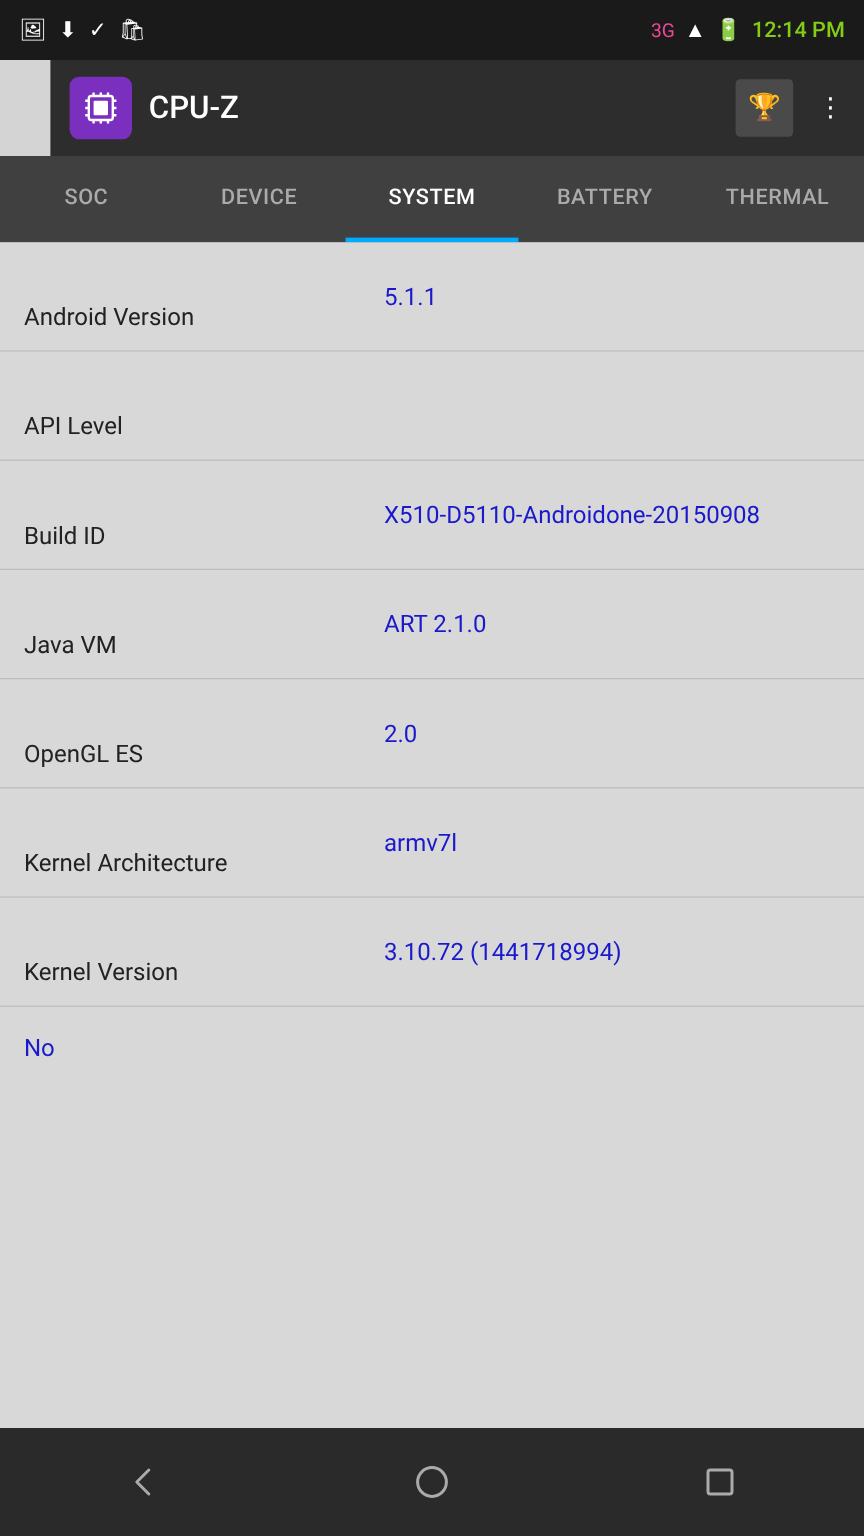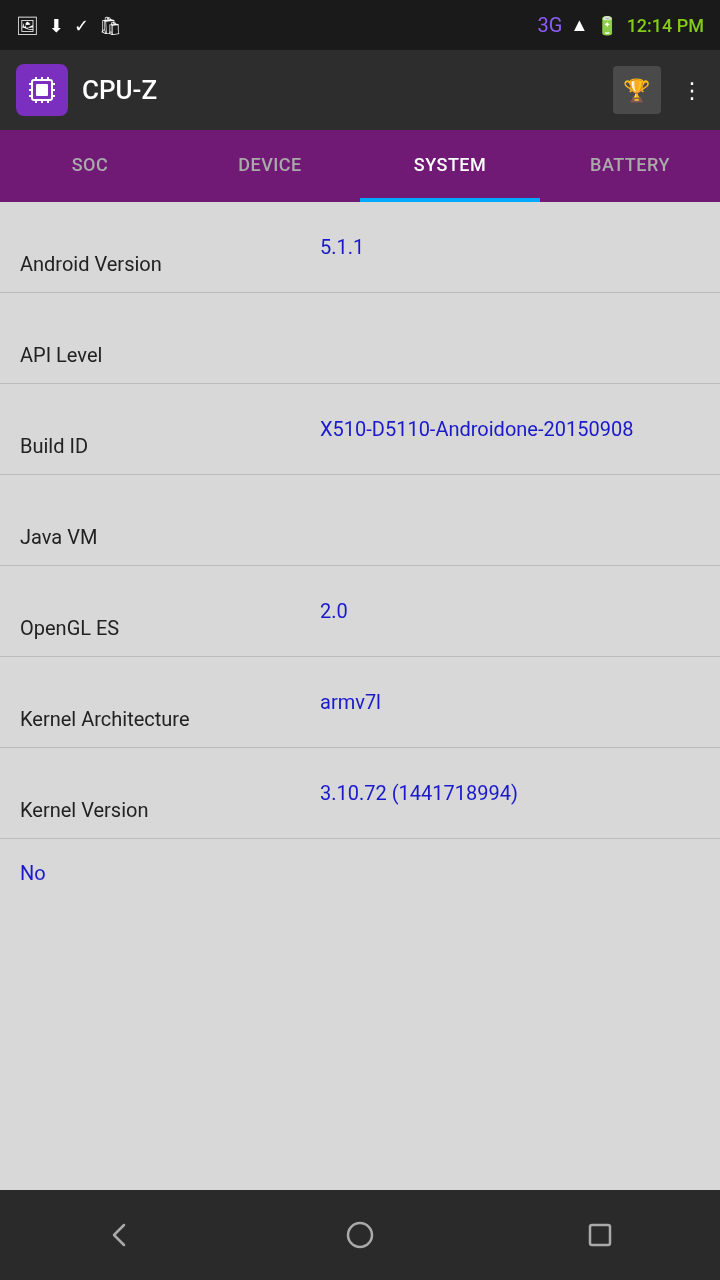--- a/index.html
+++ b/index.html
@@ -45,8 +45,8 @@
       font-weight: 500;
     }
     .signal-icon {
-      color: #8b5cf6;
-      font-size: 20px;
+      color: #ec4899;
+      font-size: 16px;
     }
     .battery-icon {
       color: #fff;

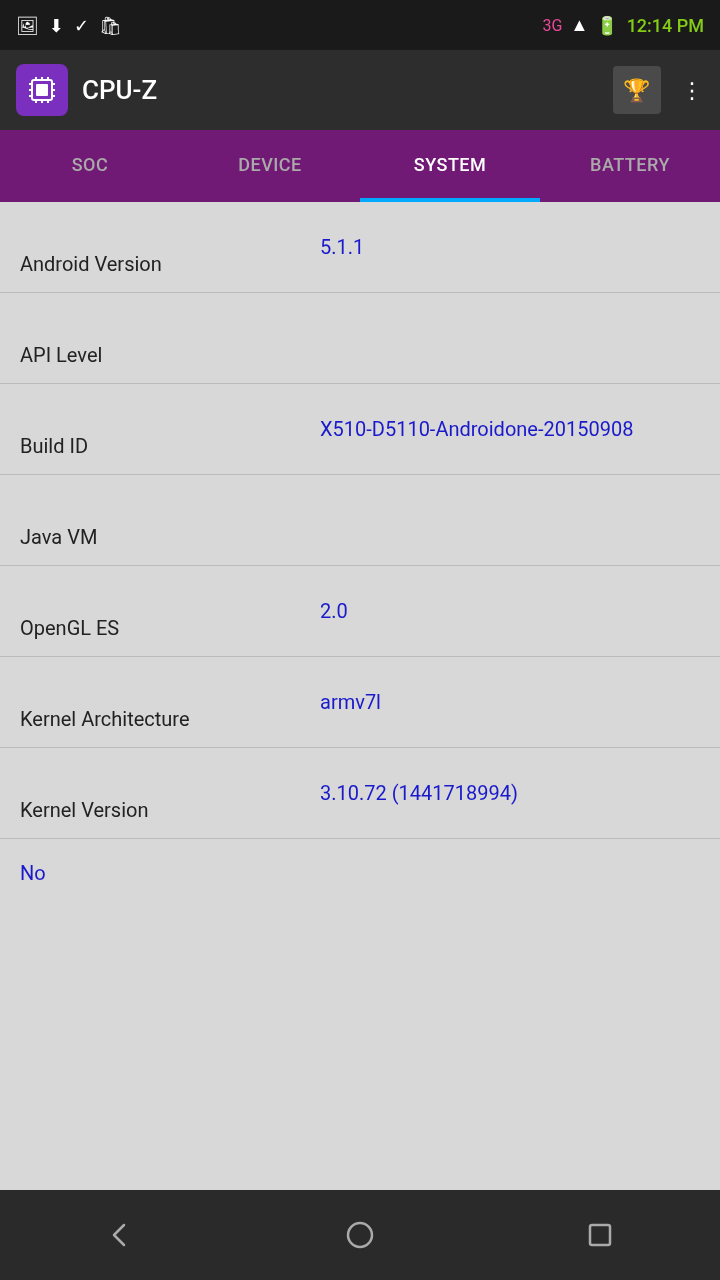--- a/index.html
+++ b/index.html
@@ -61,6 +61,7 @@
       align-items: center;
       padding: 0 16px;
       flex-shrink: 0;
+      margin-left: 42px;
     }
     .app-icon {
       width: 52px;

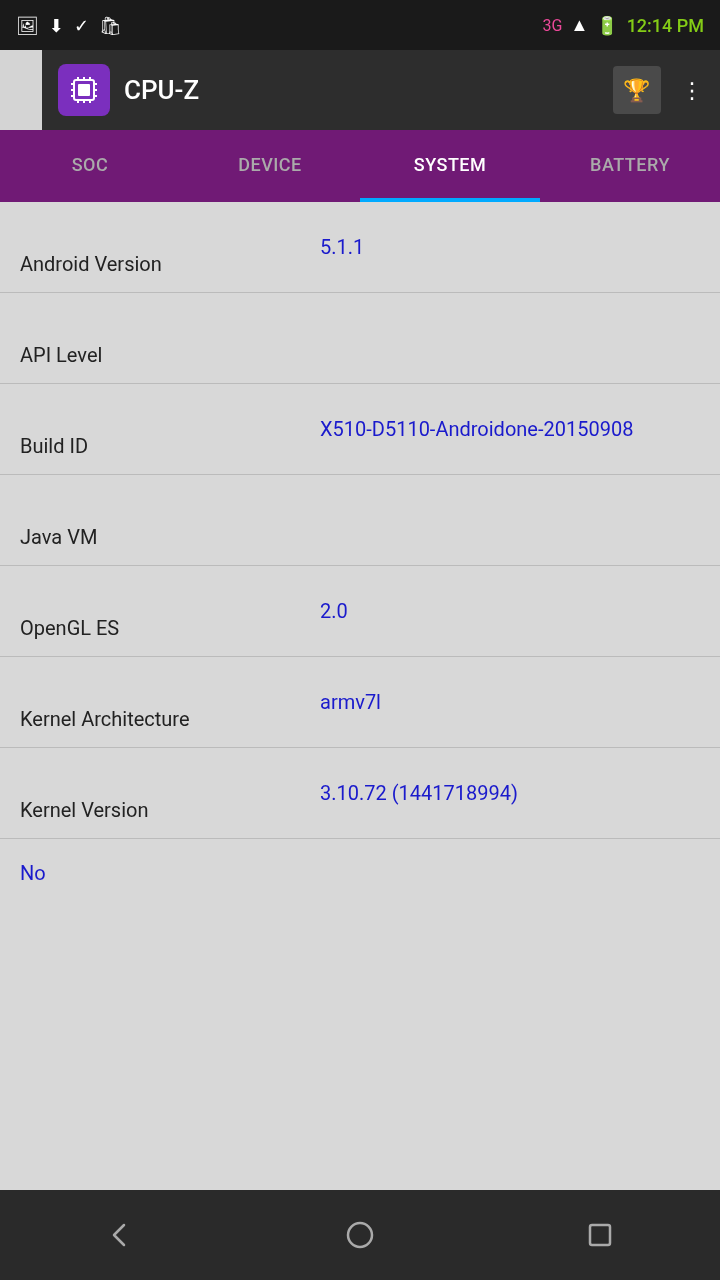--- a/index.html
+++ b/index.html
@@ -111,7 +111,7 @@
 
     
     .tab-bar {
-      background: #701a75;
+      background: #404040;
       display: flex;
       flex-shrink: 0;
       overflow-x: auto;

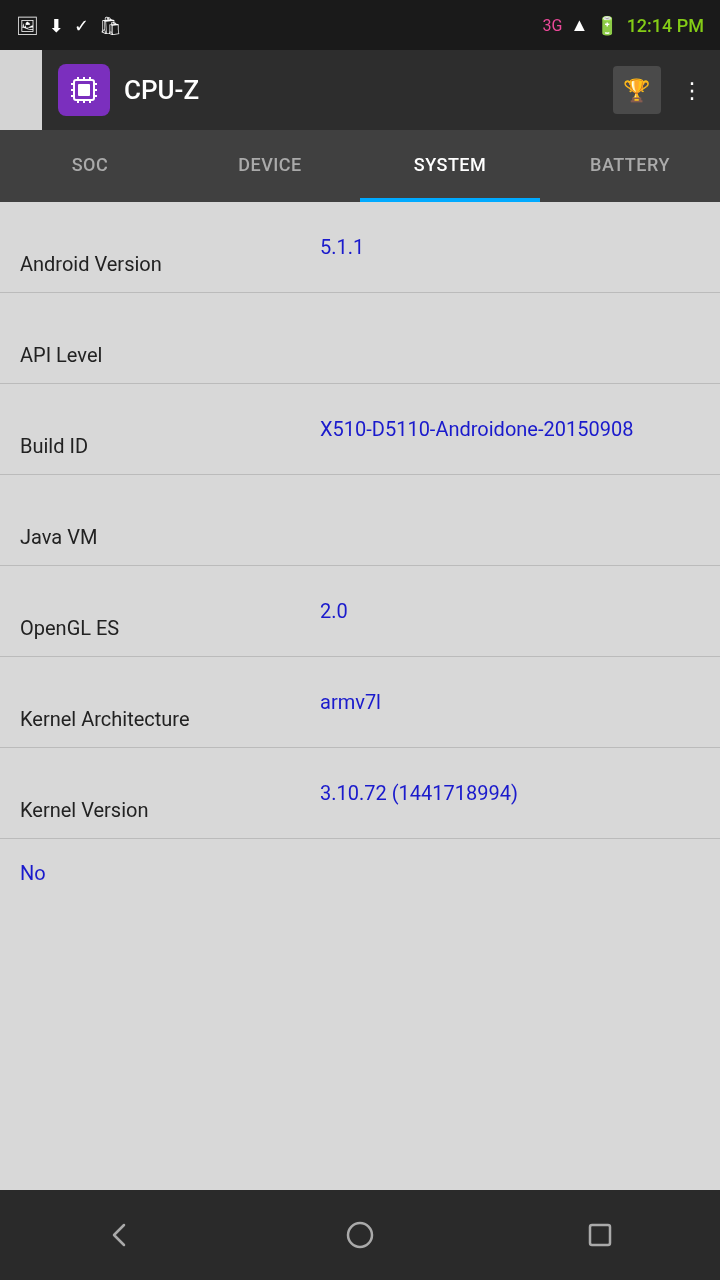--- a/index.html
+++ b/index.html
@@ -251,6 +251,7 @@
     <div class="tab">Device</div>
     <div class="tab active">System</div>
     <div class="tab">Battery</div>
+    <div class="tab">Thermal</div>
   </div>
 
 <div class="content">

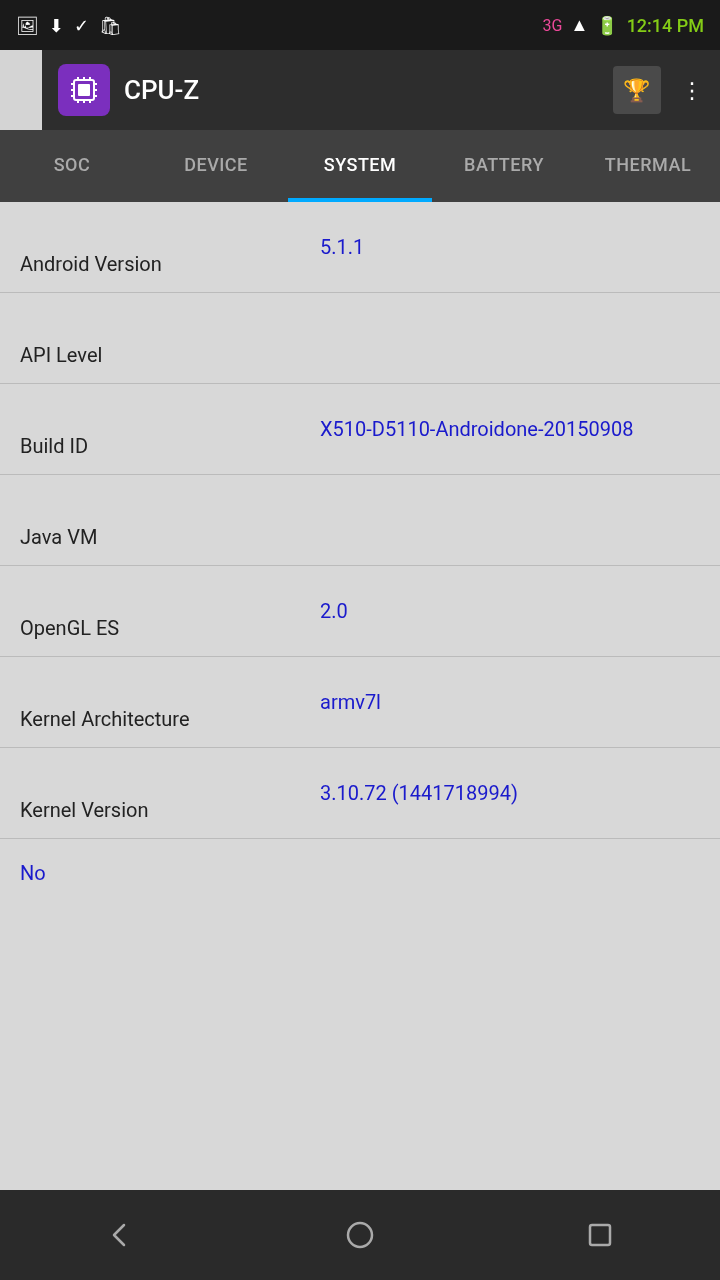--- a/index.html
+++ b/index.html
@@ -269,6 +269,7 @@
       </div>
       <div class="data-row">
         <div class="data-label">Java VM</div>
+        <div class="data-value">ART 2.1.0</div>
       </div>
       <div class="data-row">
         <div class="data-label">OpenGL ES</div>

